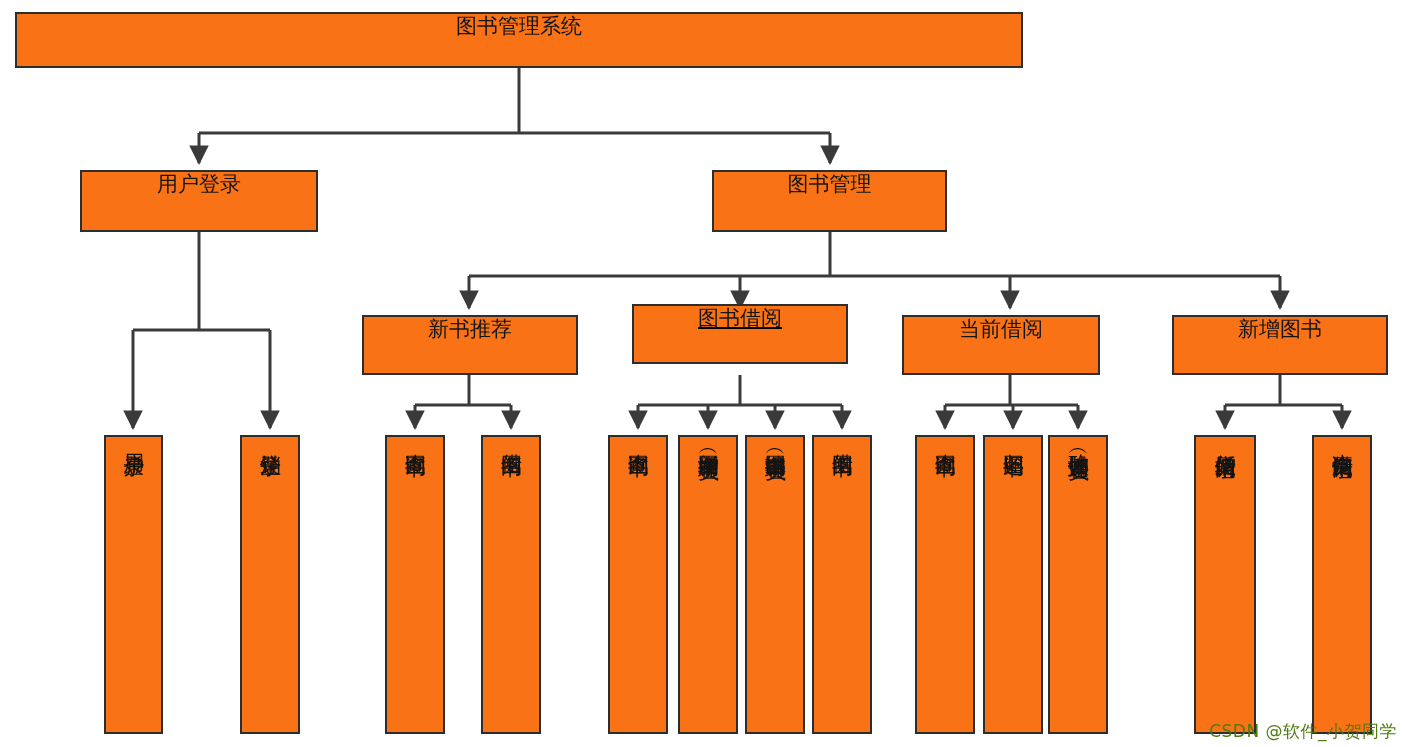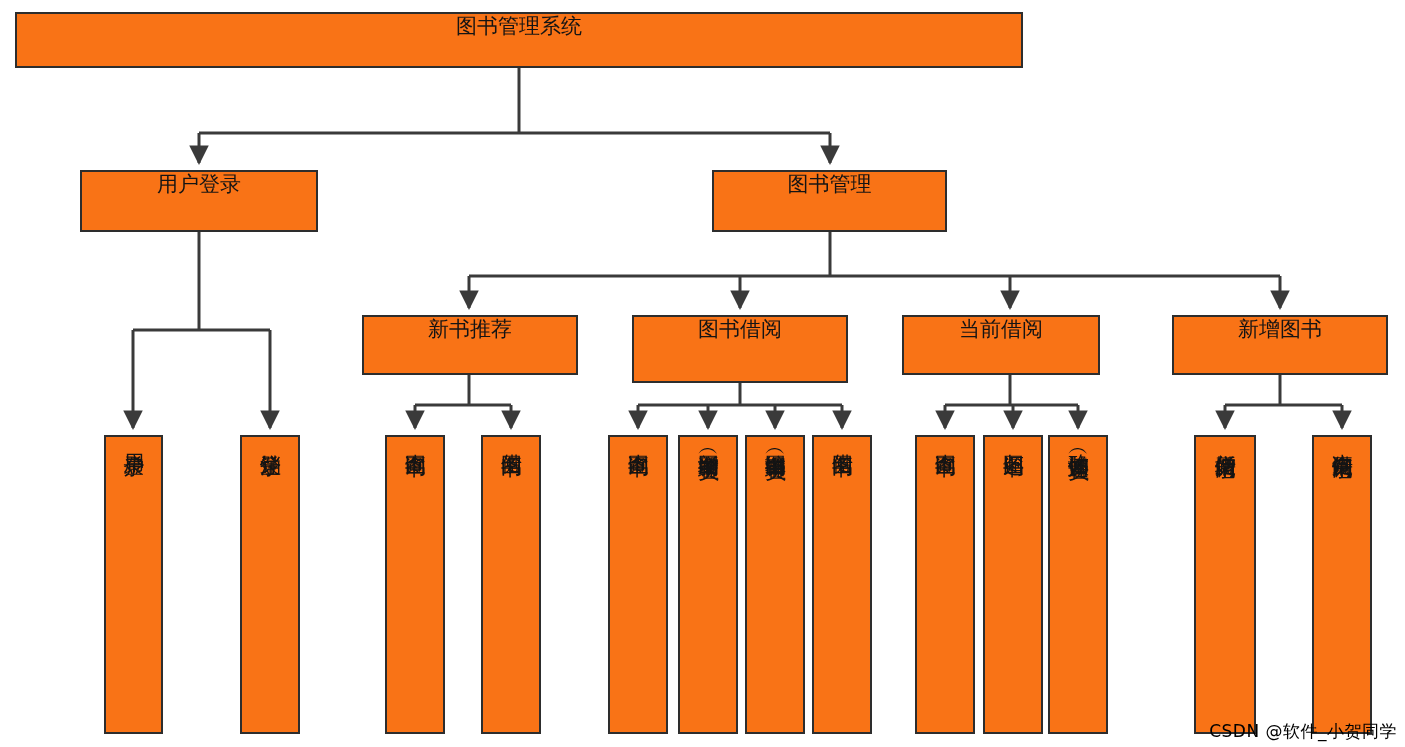--- a/index.html
+++ b/index.html
@@ -136,7 +136,7 @@
     <span class="node-label">图书管理</span>
   </div>
 
-  <div class="node-box node-horizontal" style="left:632px; top:315px; width:216px; height:68px;">
+  <div class="node-box node-horizontal" style="left:632px; top:304px; width:216px; height:60px;text-decoration:underline;">
     <span class="node-label">图书借阅</span>
   </div>
 

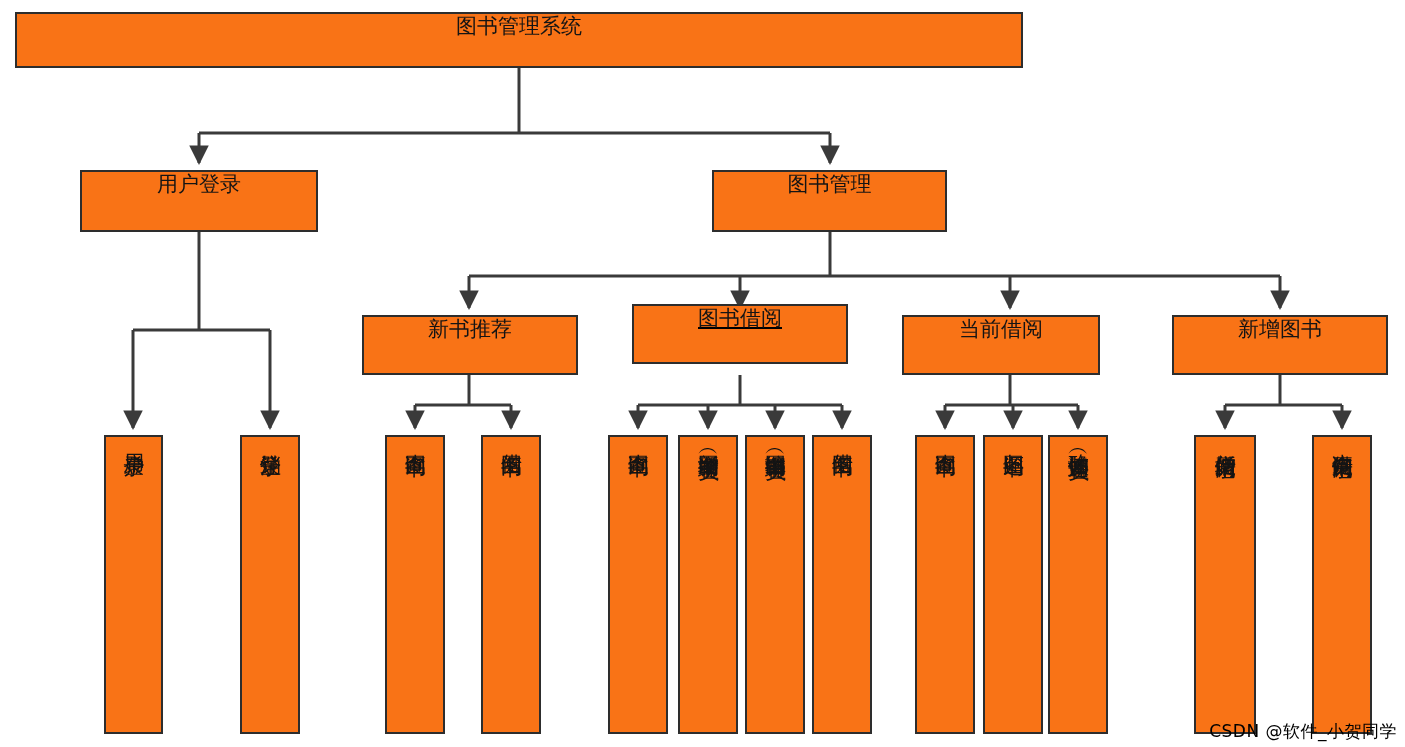--- a/index.html
+++ b/index.html
@@ -58,7 +58,7 @@
     right: 8px;
     bottom: 4px;
     font-size: 17px;
-    color: #000000;
+    color: #4d7c0f;
     font-family: "DejaVu Sans", "Liberation Sans", sans-serif;
     letter-spacing: 0.5px;
     white-space: nowrap;

